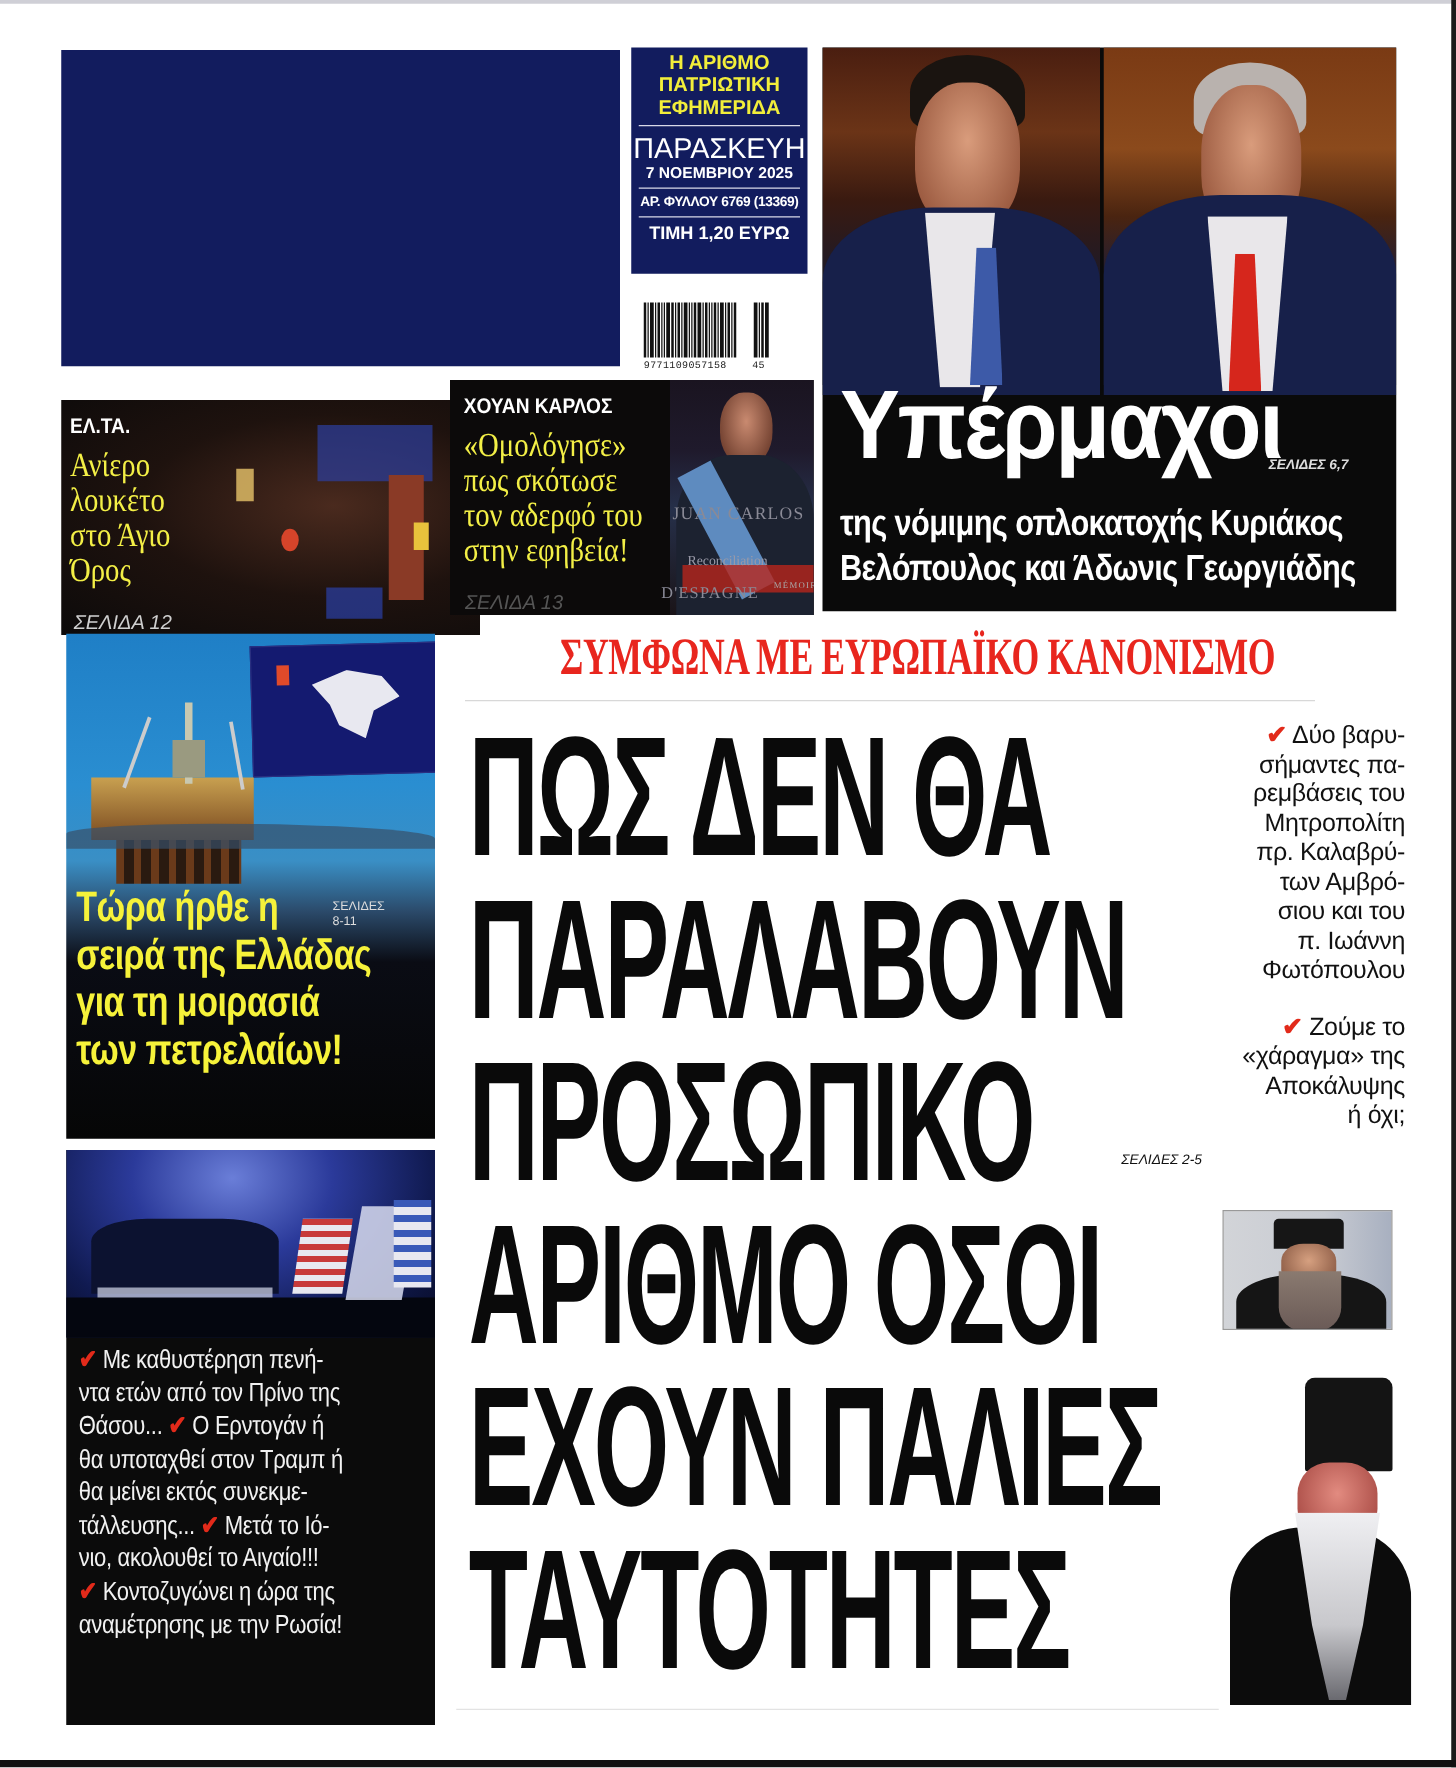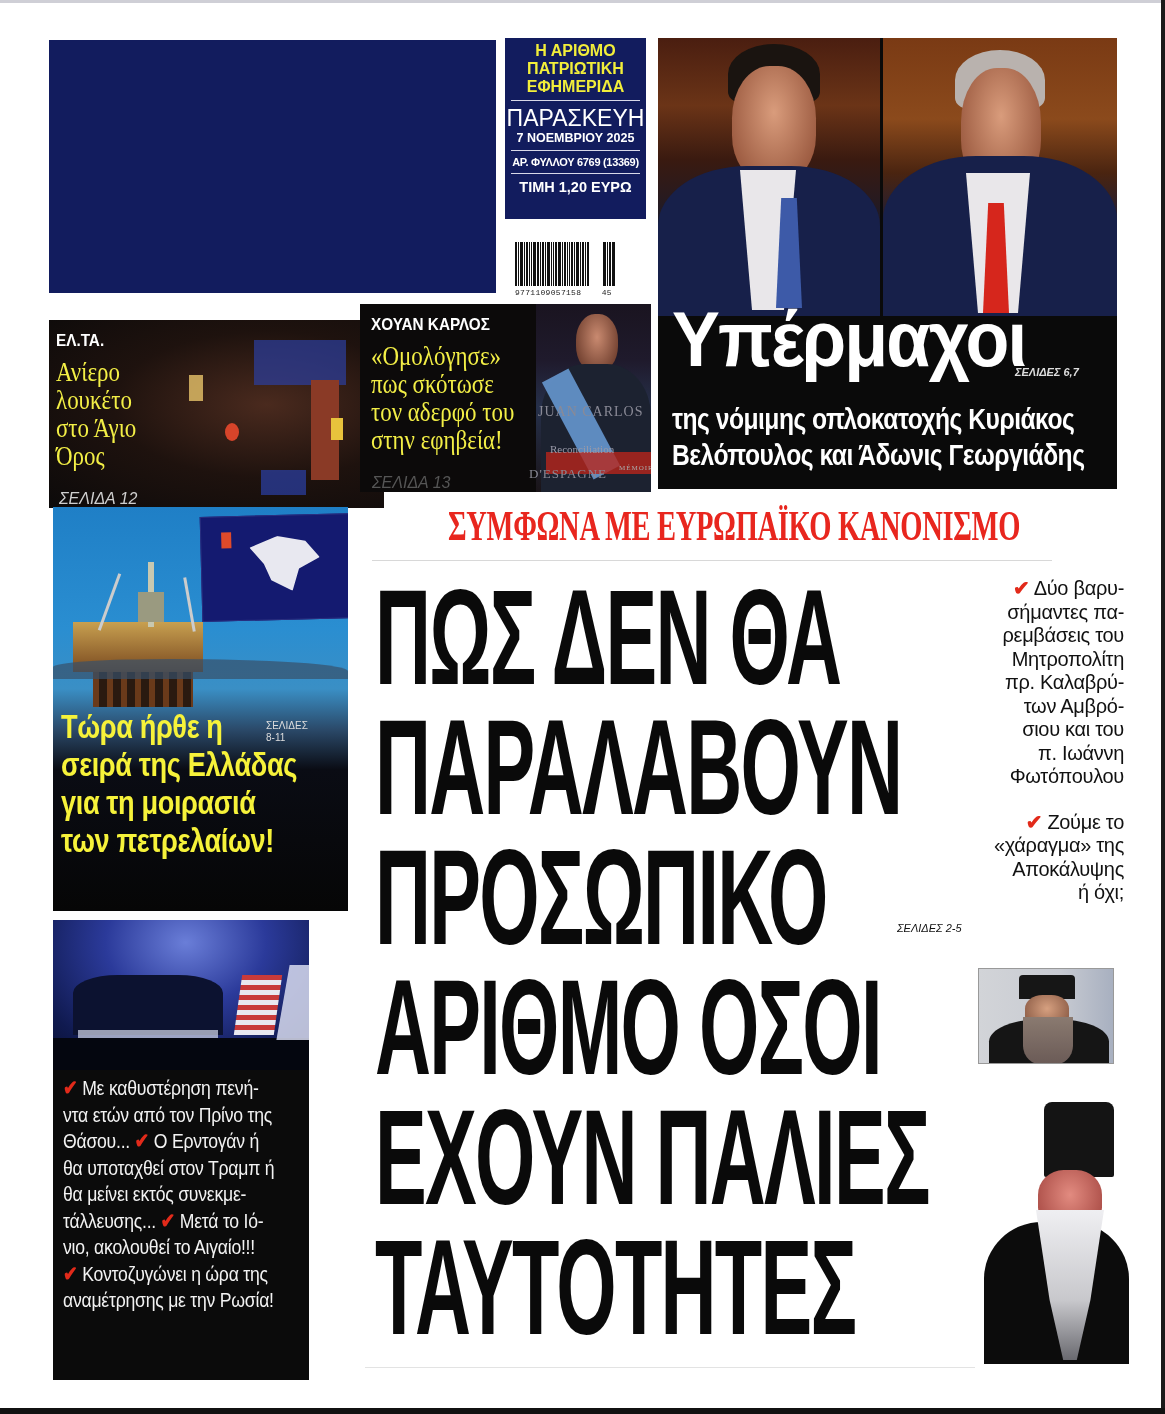--- a/index.html
+++ b/index.html
@@ -72,7 +72,7 @@
   .oil .pages { position: absolute; left: 213px; top: 213px; color: #ddd; font-size: 10px; line-height: 12px; }
 
   
-  .deal { position: absolute; left: 53px; top: 920px; width: 256px; height: 460px; background: #0b0b0b; overflow: hidden; }
+  .deal { position: absolute; left: 53px; top: 920px; width: 295px; height: 460px; background: #0b0b0b; overflow: hidden; }
   .deal .photo { position: absolute; left: 0; top: 0; width: 295px; height: 150px;
     background: radial-gradient(ellipse at 45% 15%, #6a7ed8 0%, #2b3a9a 35%, #101a50 70%, #070a20 100%); }
   .deal .body { position: absolute; left: 10px; top: 155px; width: 280px; color: #f2f2f2; font-size: 21px; line-height: 26.5px;

